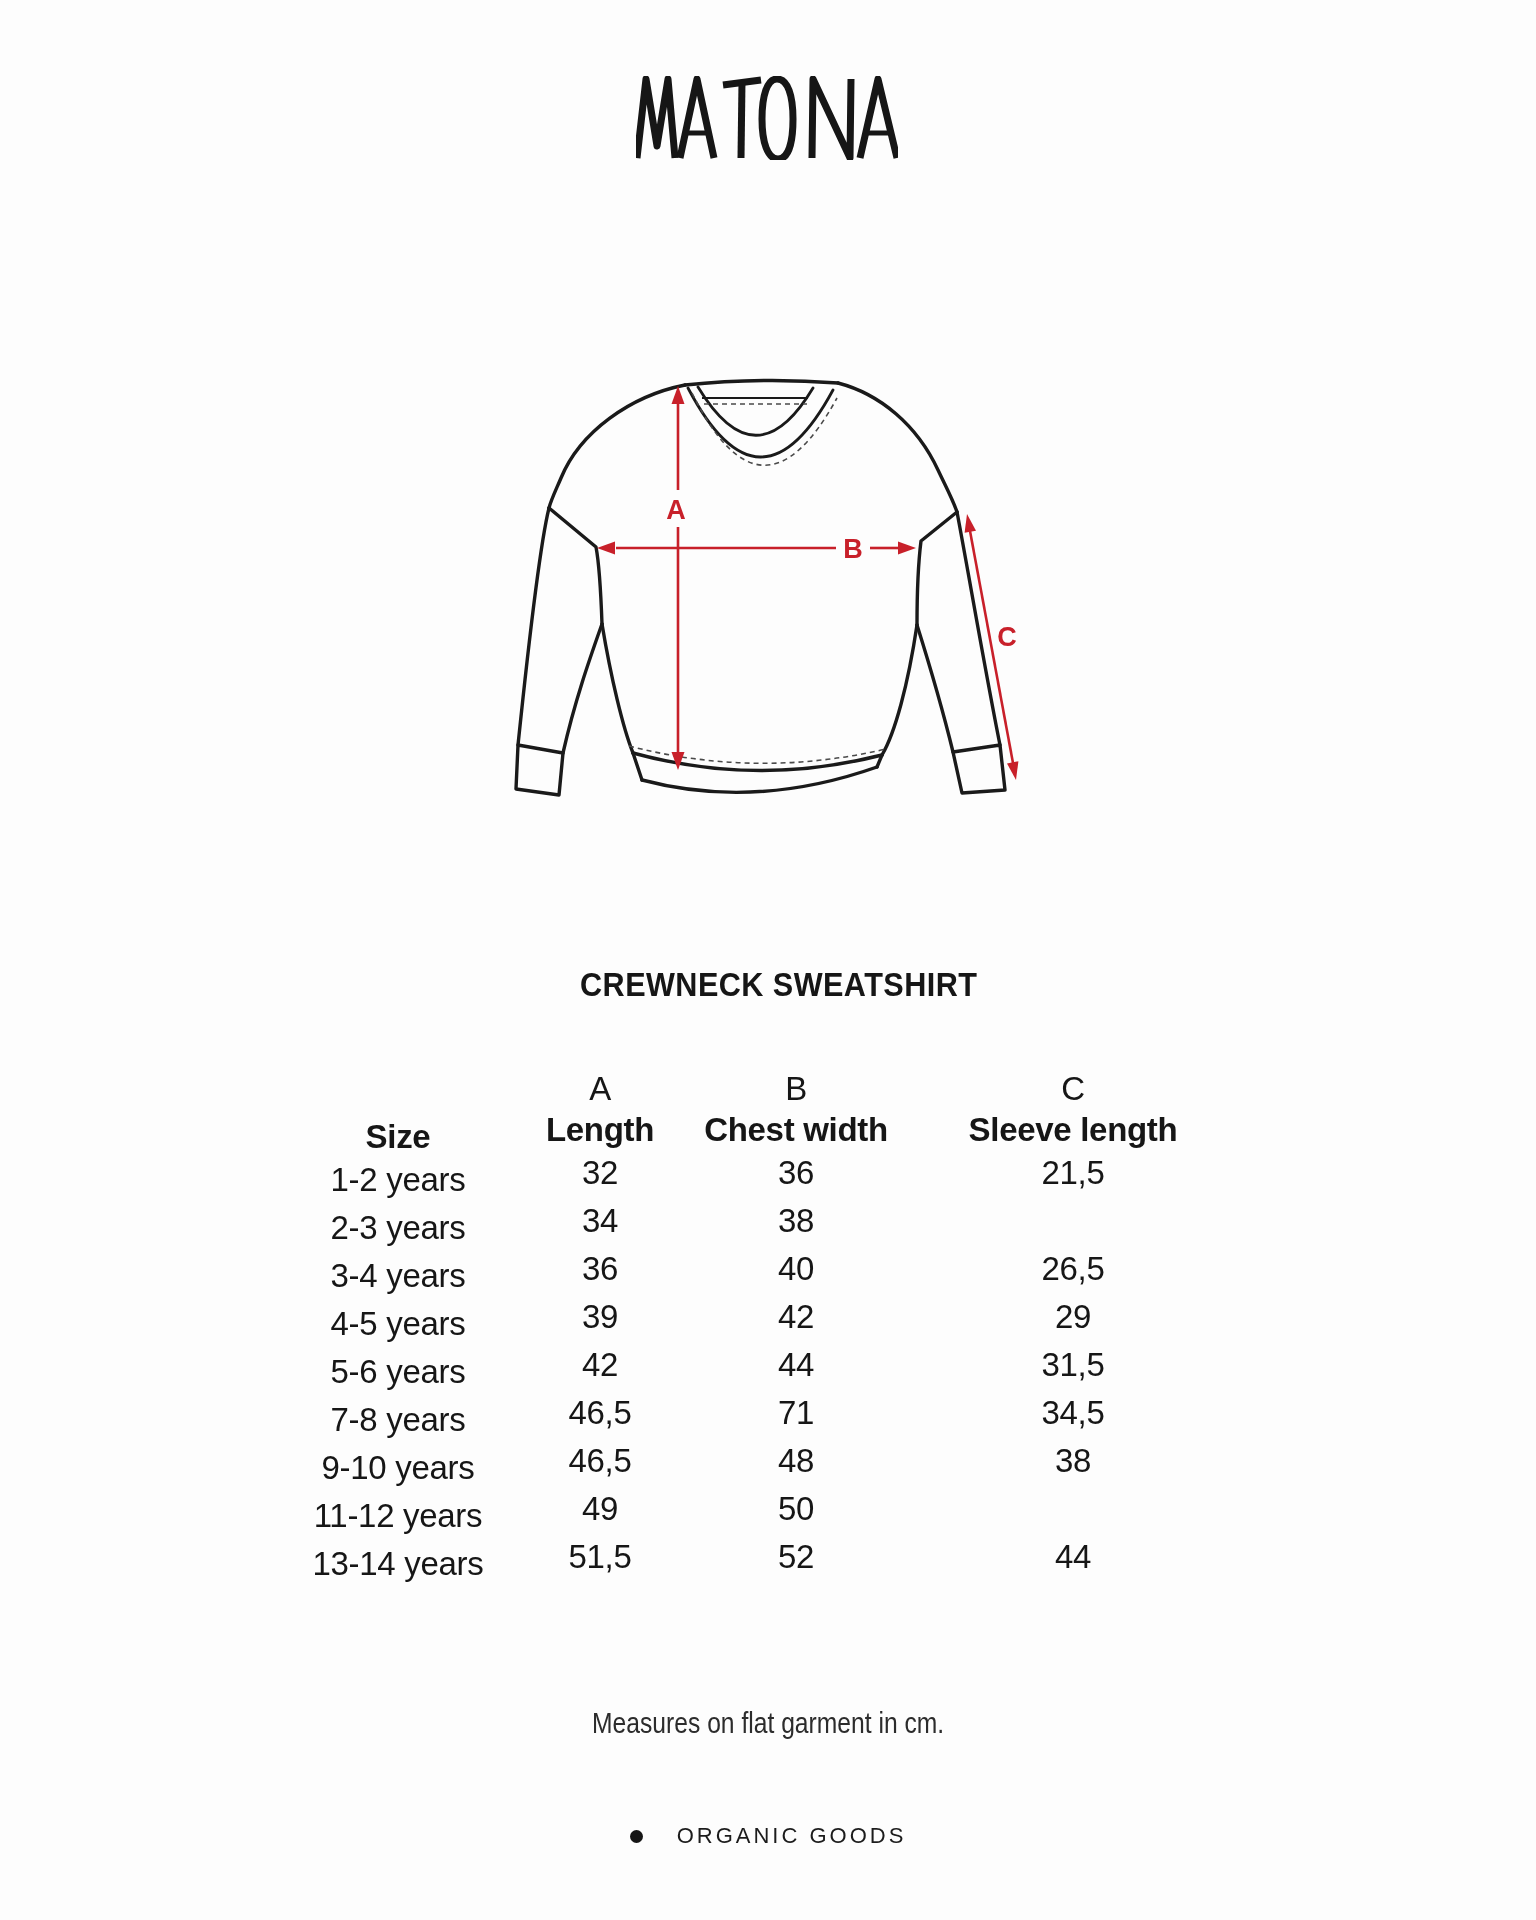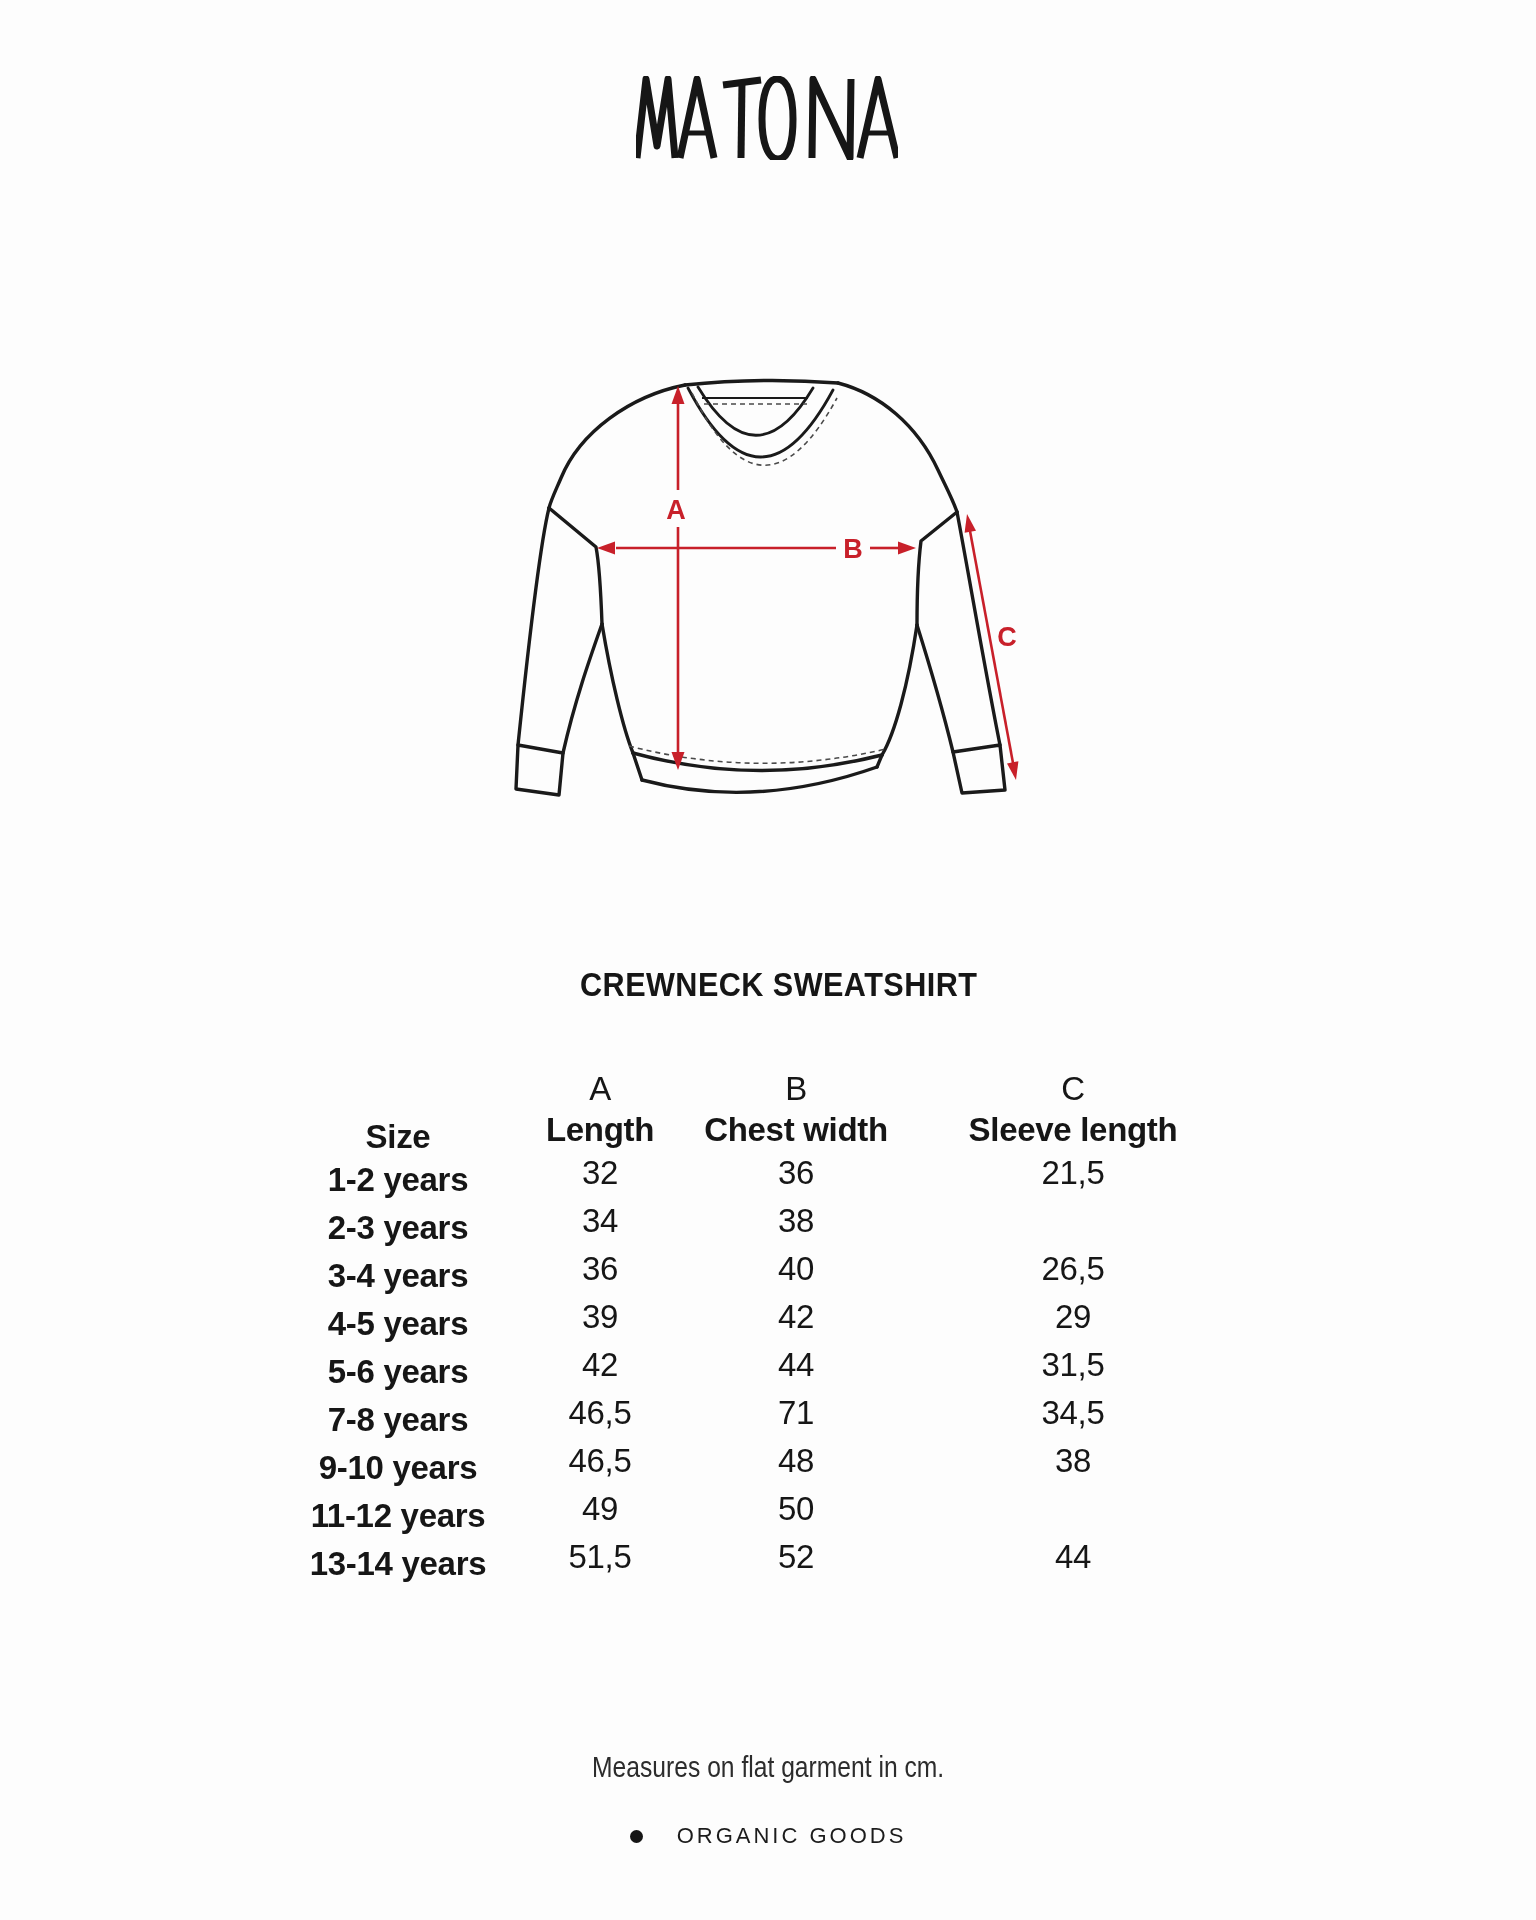--- a/index.html
+++ b/index.html
@@ -37,7 +37,7 @@
   .trow.headers { height: 38px; font-weight: 700; }
   .cell { display: flex; align-items: center; justify-content: center; text-align: center; }
   .c1 { width: 236px; margin-top: 13px; } .c2 { width: 168px; } .c3 { width: 224px; } .c4 { width: 330px; }
-  .size-cell { font-weight: 700; }
+  .size-cell { font-weight: 400; }
 
   .note { position: absolute; top: 1752px; left: 0; width: 1536px; text-align: center;
           font-size: 29px; line-height: 30px; color: #2c2c2c; }

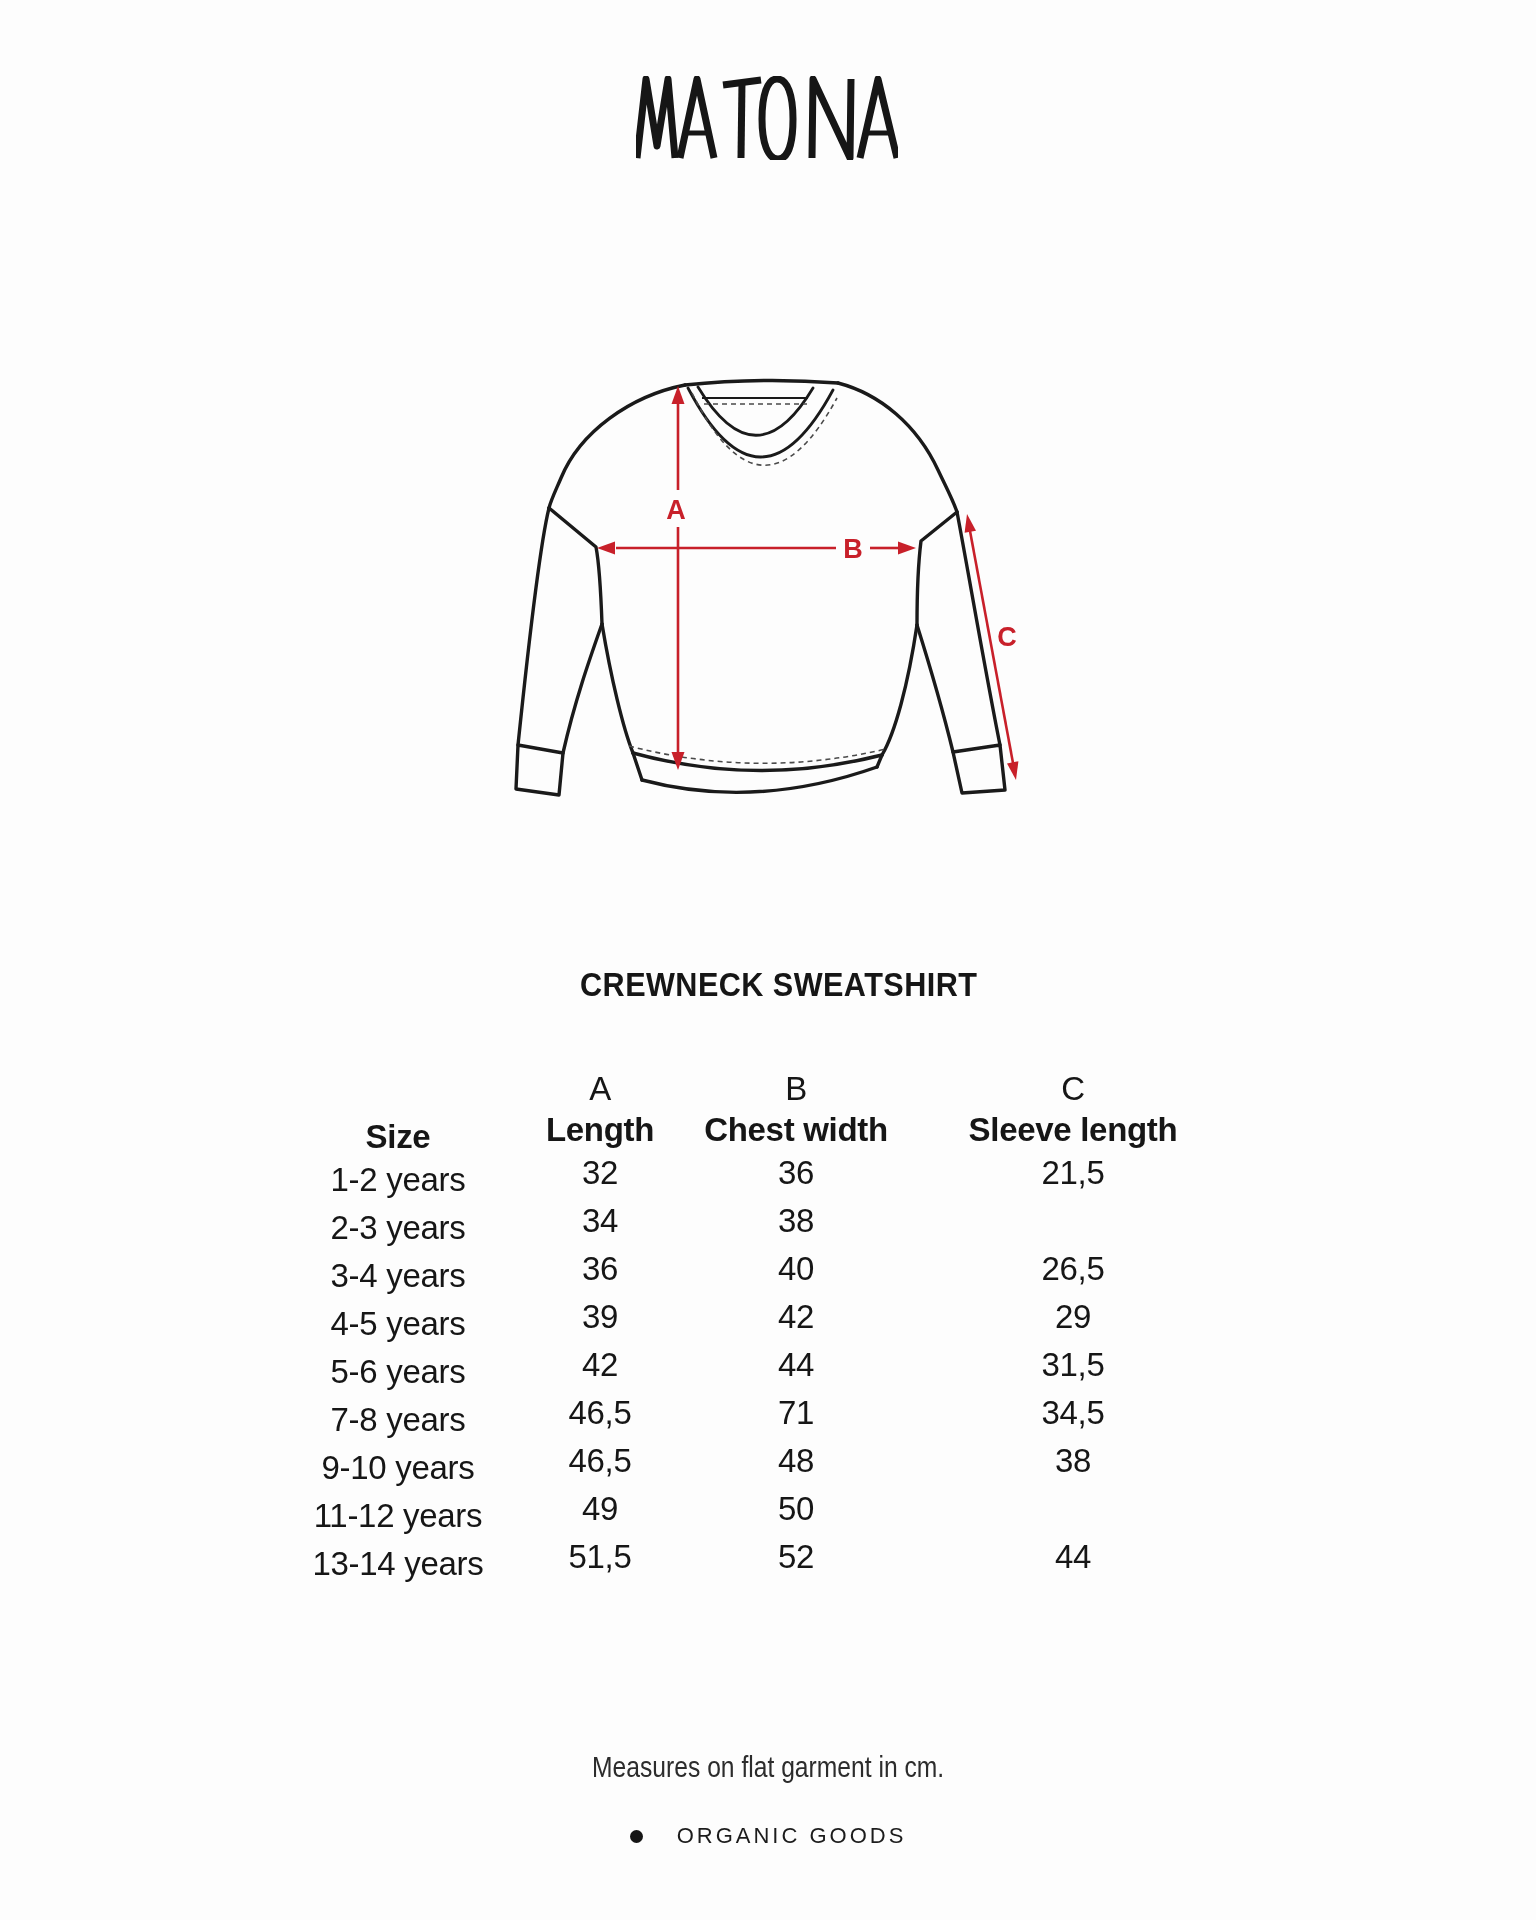--- a/index.html
+++ b/index.html
@@ -39,7 +39,7 @@
   .c1 { width: 236px; margin-top: 13px; } .c2 { width: 168px; } .c3 { width: 224px; } .c4 { width: 330px; }
   .size-cell { font-weight: 400; }
 
-  .note { position: absolute; top: 1752px; left: 0; width: 1536px; text-align: center;
+  .note { position: absolute; top: 1708px; left: 0; width: 1536px; text-align: center;
           font-size: 29px; line-height: 30px; color: #2c2c2c; }
   .note .squeeze { display: inline-block; transform: scaleX(0.85); transform-origin: 50% 50%; }
 

